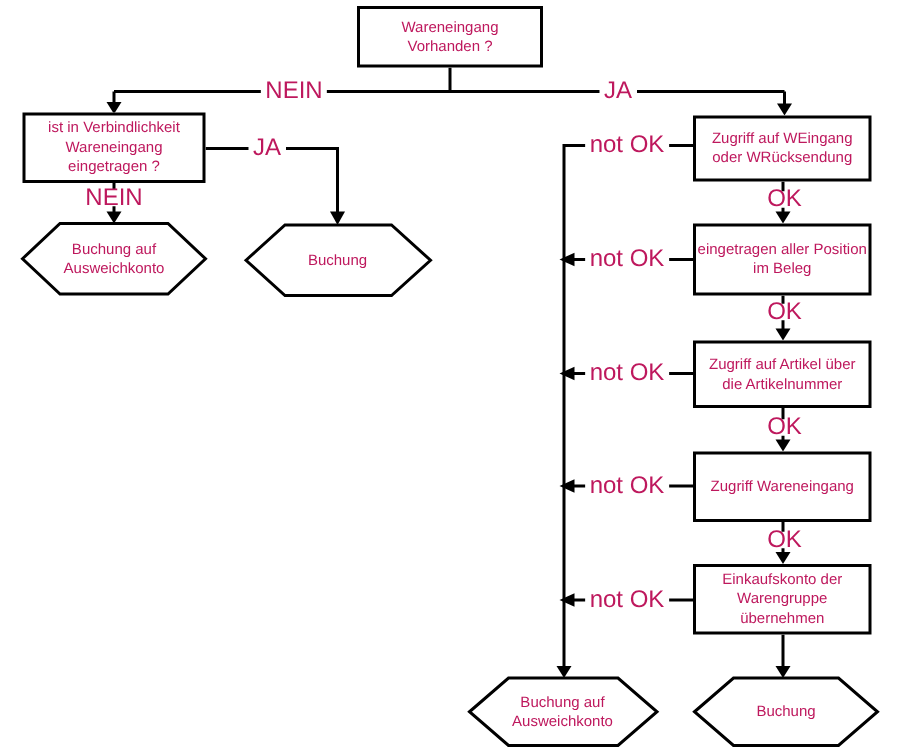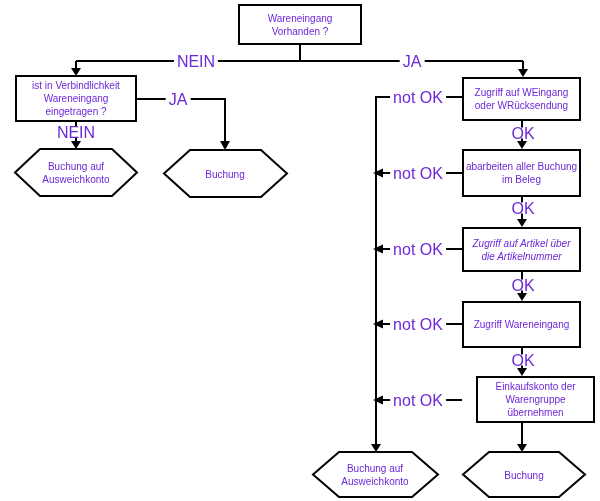--- a/index.html
+++ b/index.html
@@ -13,7 +13,7 @@
     height: 501px;
     background: #ffffff;
     font-family: "Liberation Sans", sans-serif;
-    color: #6d28d9;
+    color: #be185d;
     overflow: hidden;
   }
   .connector-layer {

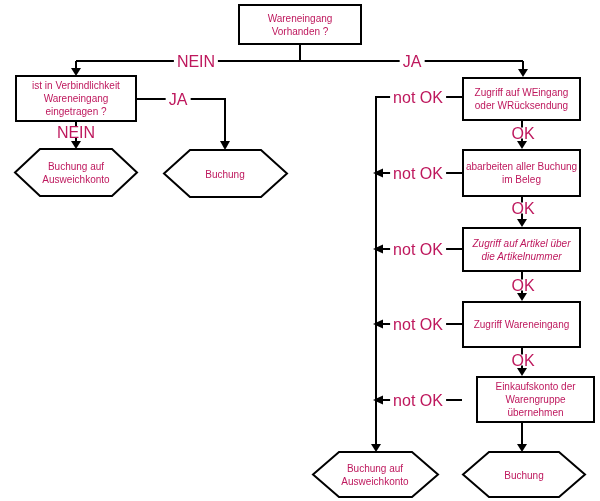--- a/index.html
+++ b/index.html
@@ -110,7 +110,7 @@
   <div class="node-box" style="left:462px; top:77px; width:119px; height:44px;text-align:center;">Zugriff auf WEingang
 oder WRücksendung</div>
 
-  <div class="node-box" style="left:462px; top:149px; width:119px; height:48px;">abarbeiten aller Buchung
+  <div class="node-box" style="left:462px; top:149px; width:119px; height:48px;">eingetragen aller Position
 im Beleg</div>
 
   <div class="node-box" style="left:462px; top:227px; width:119px; height:45px;font-style:italic;">Zugriff auf Artikel über

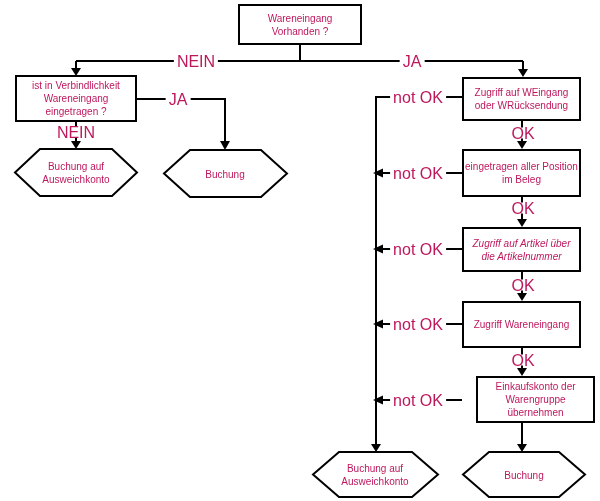--- a/index.html
+++ b/index.html
@@ -113,7 +113,7 @@
   <div class="node-box" style="left:462px; top:149px; width:119px; height:48px;">eingetragen aller Position
 im Beleg</div>
 
-  <div class="node-box" style="left:462px; top:227px; width:119px; height:45px;font-style:italic;">Zugriff auf Artikel über
+  <div class="node-box" style="left:462px; top:227px; width:119px; height:45px;">Zugriff auf Artikel über
 die Artikelnummer</div>
 
   <div class="node-box" style="left:462px; top:301px; width:119px; height:47px;">Zugriff Wareneingang</div>

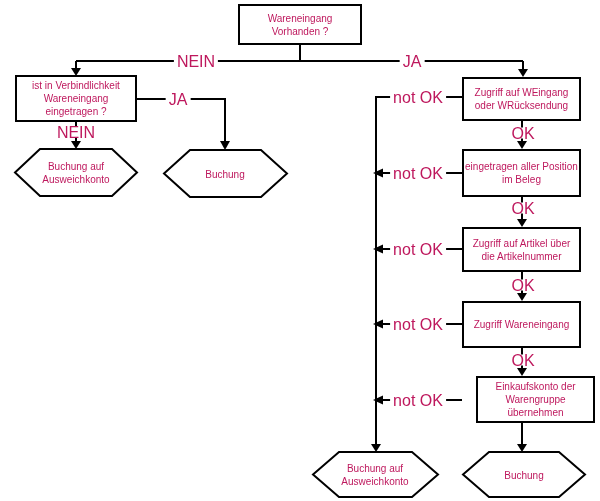--- a/index.html
+++ b/index.html
@@ -118,7 +118,7 @@
 
   <div class="node-box" style="left:462px; top:301px; width:119px; height:47px;">Zugriff Wareneingang</div>
 
-  <div class="node-box" style="left:462px; top:376px; width:119px; height:47px;margin-left:14px;">Einkaufskonto der
+  <div class="node-box" style="left:462px; top:376px; width:119px; height:47px;">Einkaufskonto der
 Warengruppe
 übernehmen</div>
 

